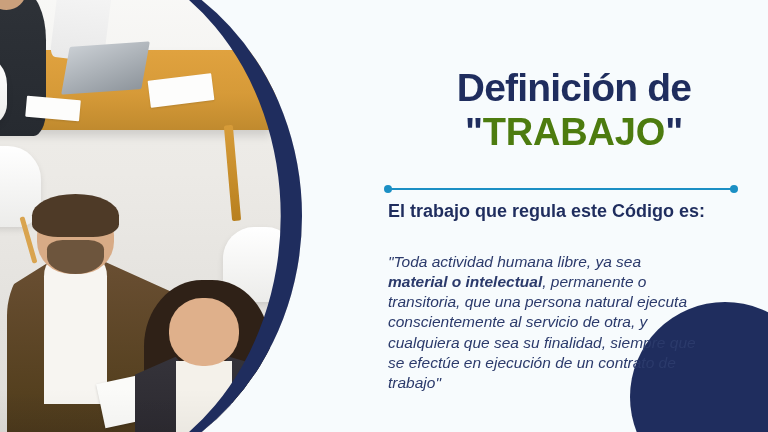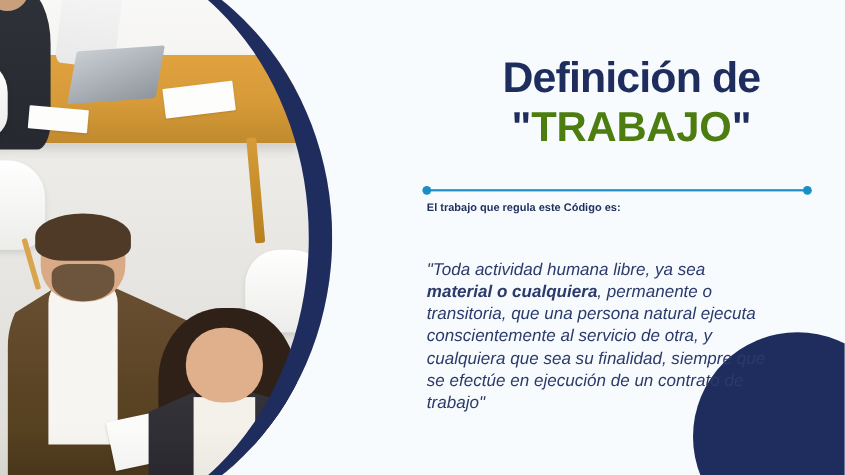--- a/index.html
+++ b/index.html
@@ -197,7 +197,7 @@
   .content {
     position: absolute;
     left: 380px;
-    top: 0;
+    top: 16px;
     width: 388px;
     height: 394px;
     z-index: 5;

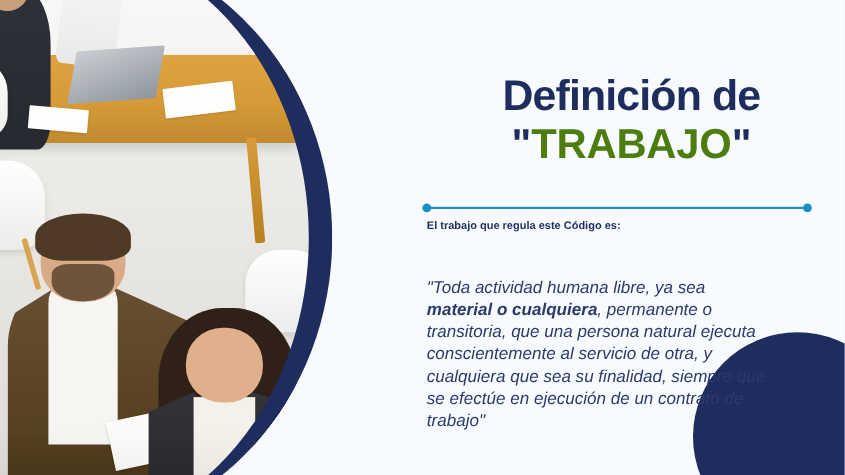--- a/index.html
+++ b/index.html
@@ -261,7 +261,7 @@
     left: 8px;
     top: 184px;
     width: 330px;
-    font-size: 10px;
+    font-size: 18px;
     font-weight: 700;
     color: #1f2d5e;
     line-height: 1.28;

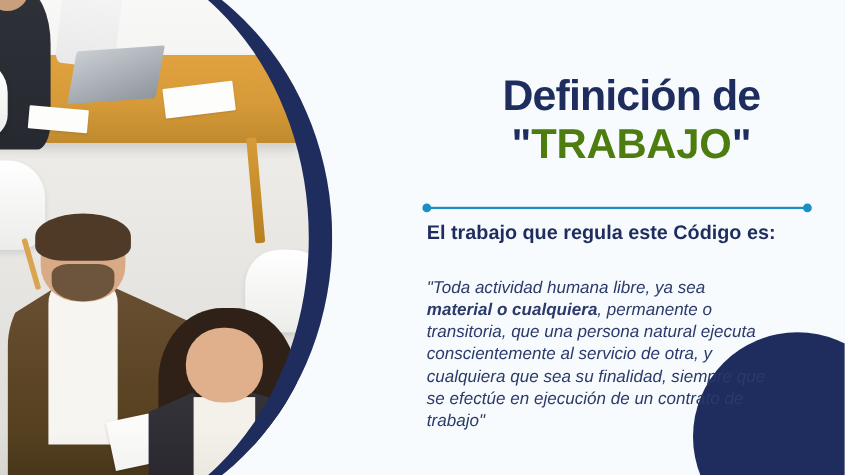--- a/index.html
+++ b/index.html
@@ -351,7 +351,7 @@
 
     <div class="lead">El trabajo que regula este Código es:</div>
 
-    <div class="quote"><span>"Toda actividad humana libre, ya sea </span><b>material o cualquiera</b><span>, permanente o transitoria, que una persona natural ejecuta conscientemente al servicio de otra, y cualquiera que sea su finalidad, siempre que se efectúe en ejecución de un contrato de trabajo"</span></div>
+    <div class="quote"><span>"Toda actividad humana libre, ya sea </span><b>material o intelectual</b><span>, permanente o transitoria, que una persona natural ejecuta conscientemente al servicio de otra, y cualquiera que sea su finalidad, siempre que se efectúe en ejecución de un contrato de trabajo"</span></div>
 
   </div>
 </div>

